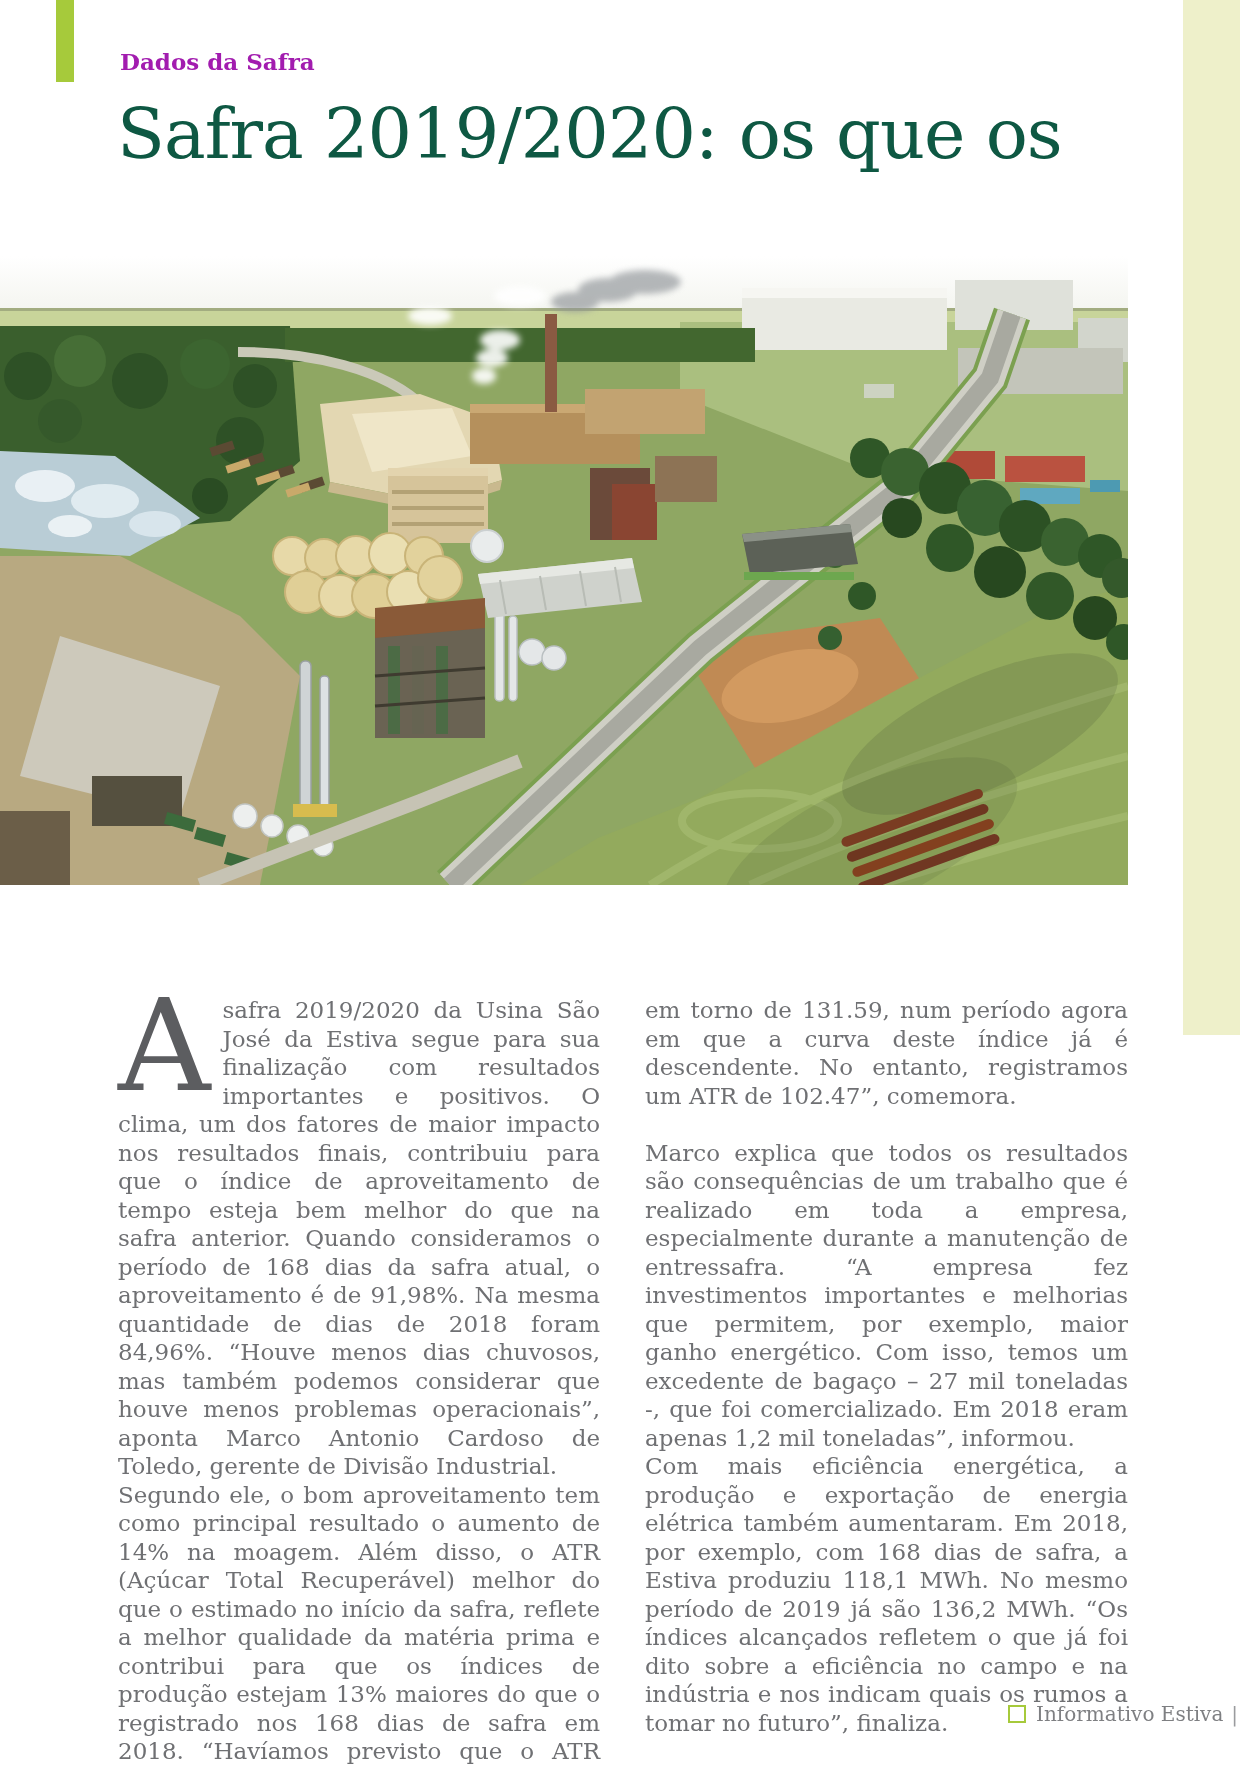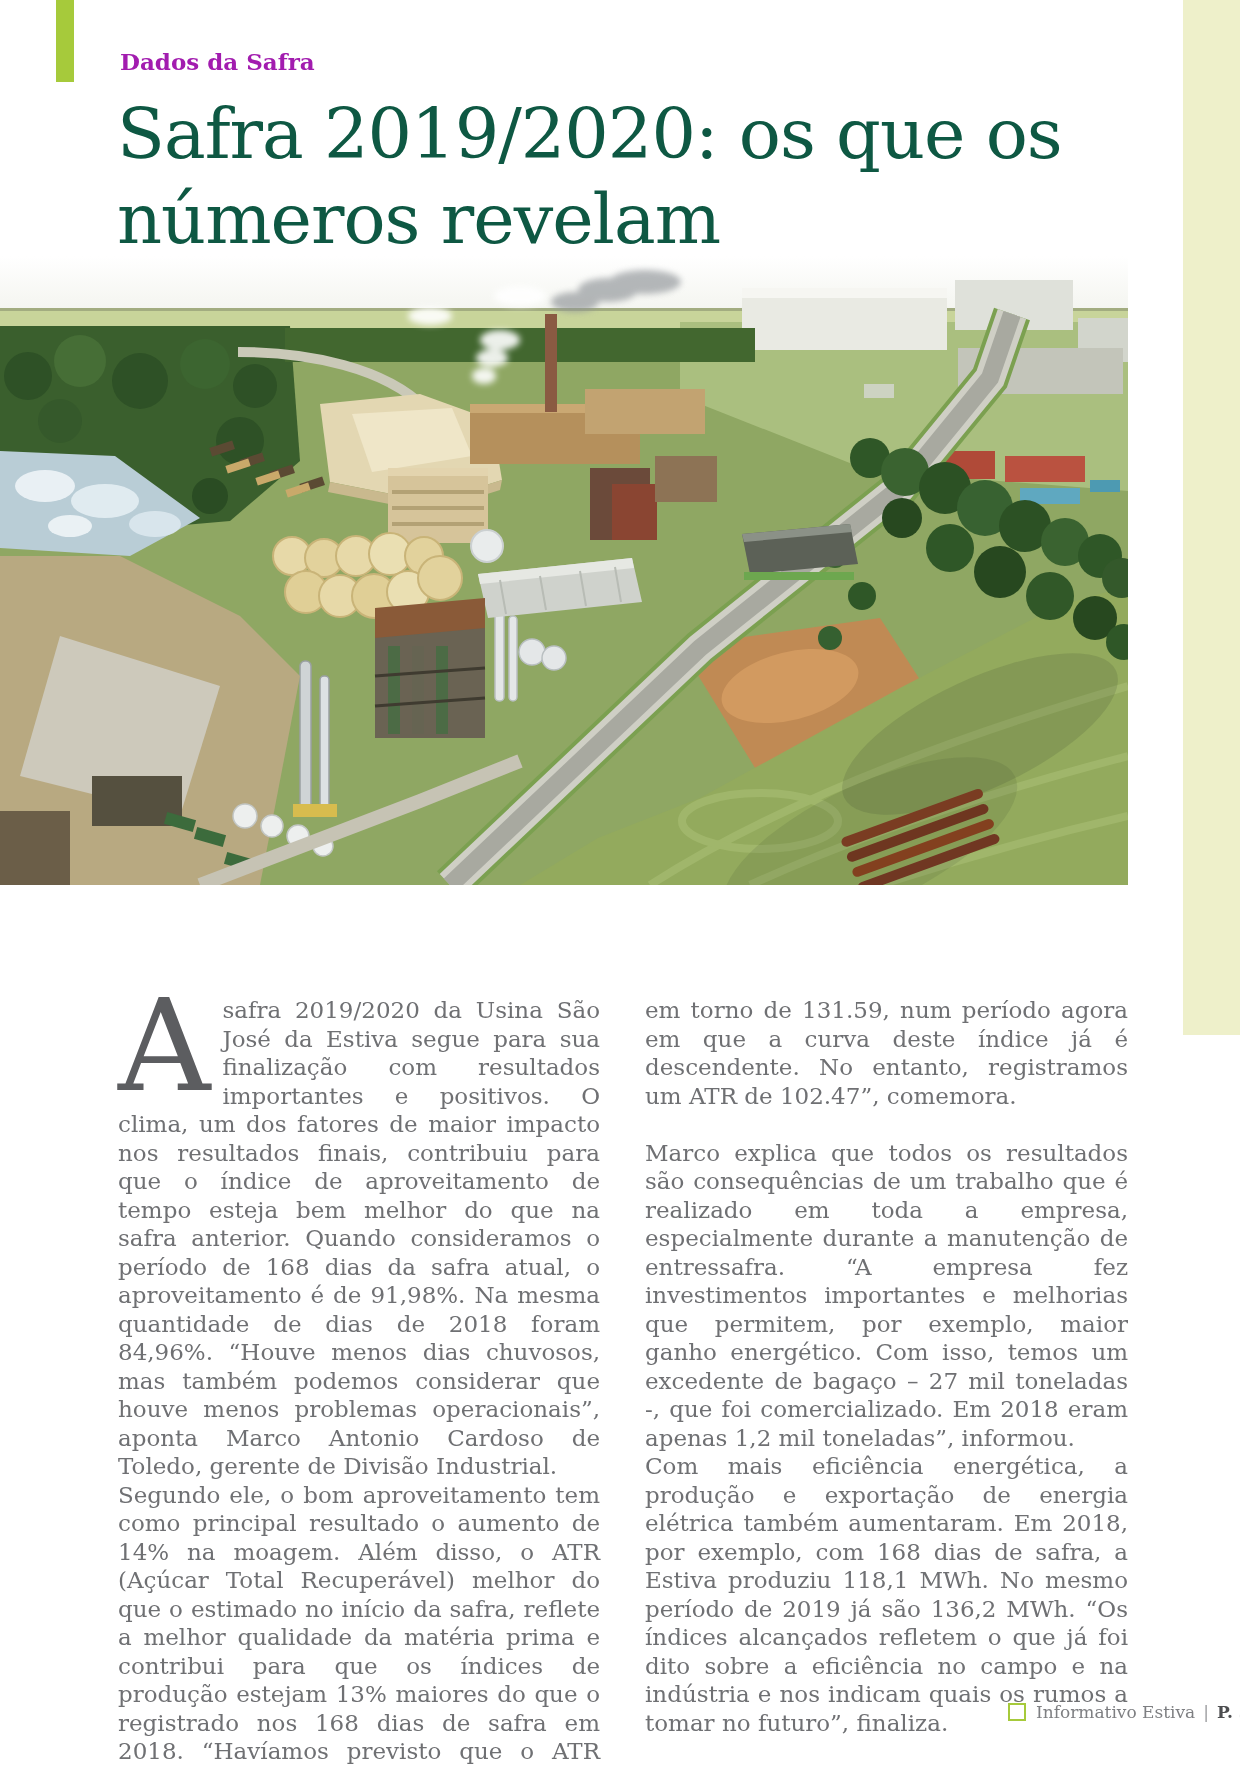--- a/index.html
+++ b/index.html
@@ -41,7 +41,6 @@
 
   <h1 class="title">
     <span class="tline">Safra 2019/2020: os que os</span>
-    <span class="tline">números revelam</span>
   </h1>
 
   <div class="photo">

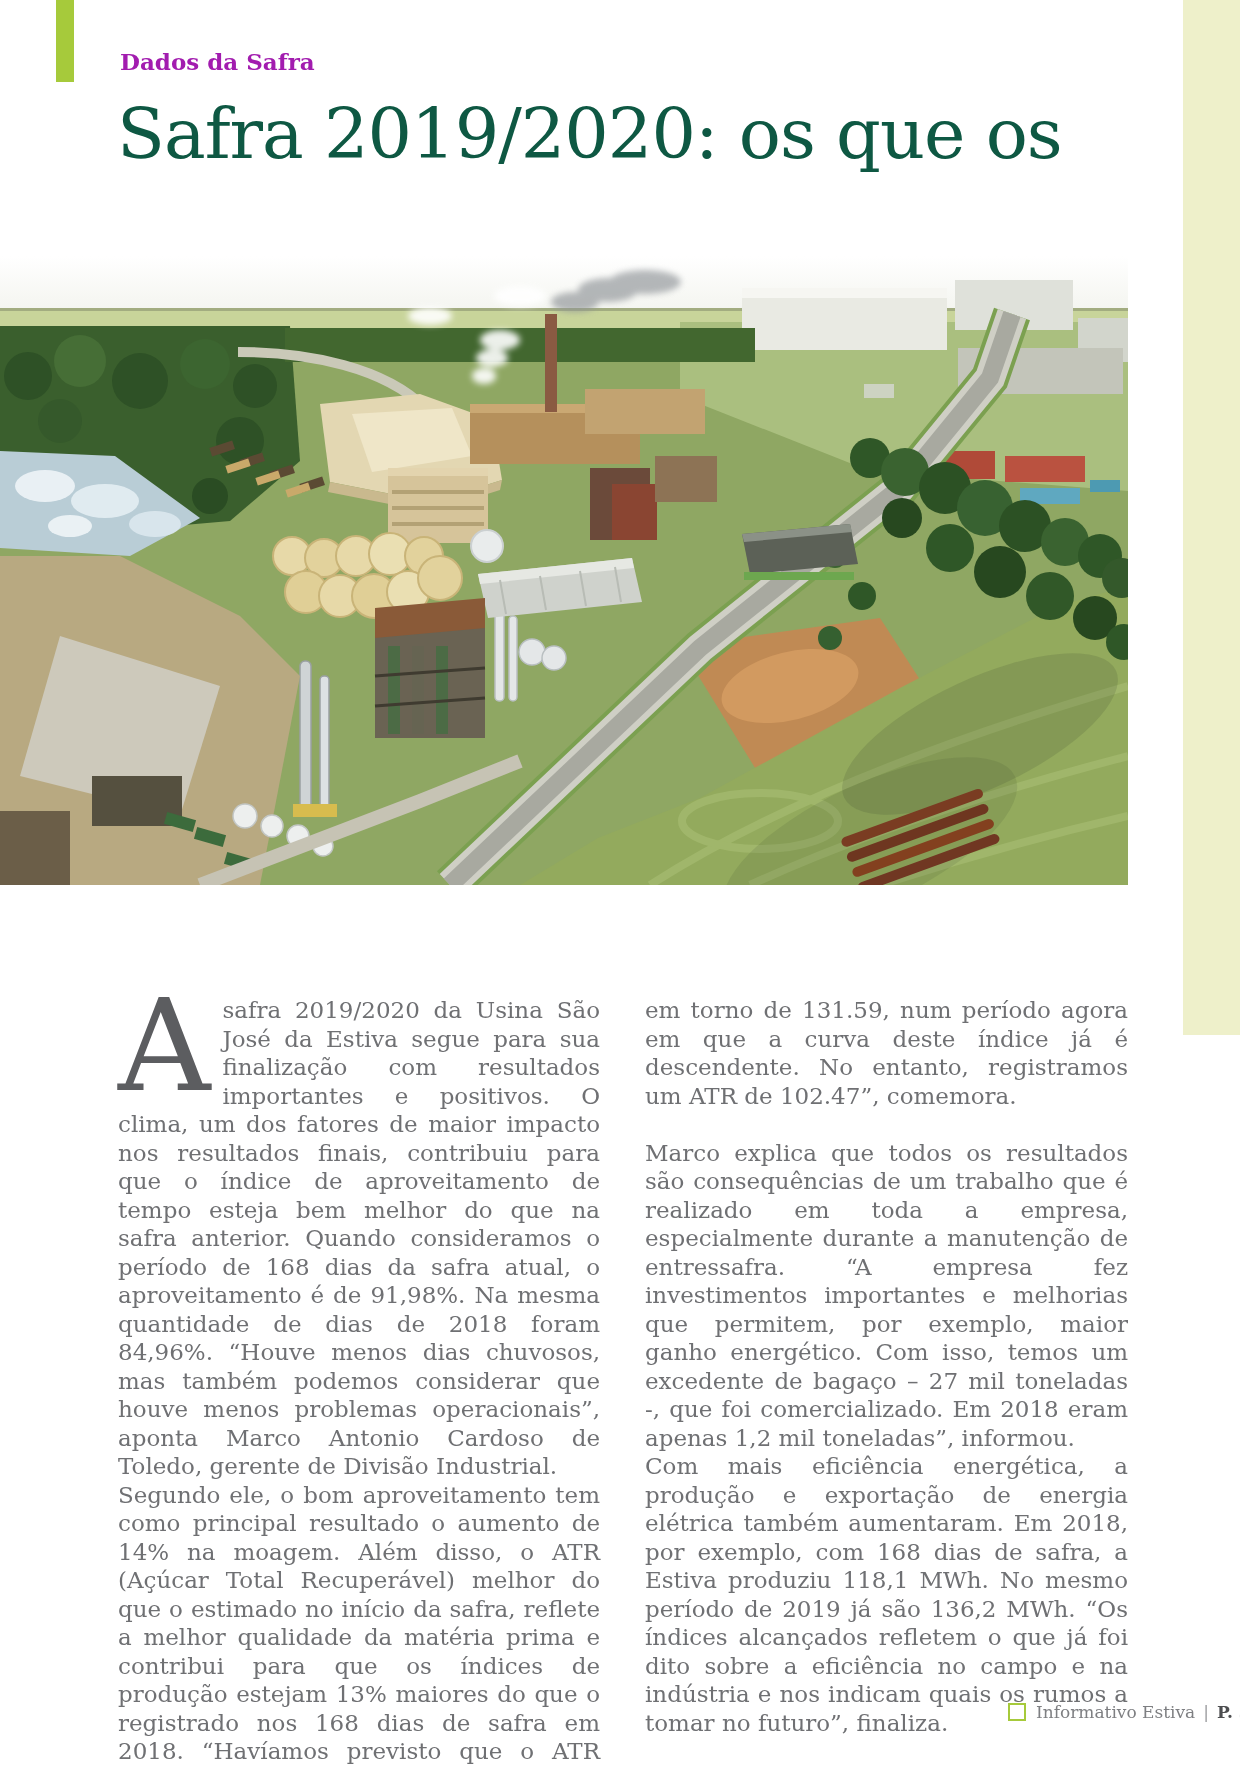--- a/index.html
+++ b/index.html
@@ -22,7 +22,7 @@
   .dropcap{float:left;font-size:128px;line-height:99px;height:100px;padding-right:12px;
            color:#5c5d60;font-family:"DejaVu Serif", serif;}
   .footer{position:absolute;left:1008px;top:1702px;width:180px;display:flex;align-items:center;
-          font-size:17px;color:#7e7f82;}
+          font-size:20px;color:#7e7f82;}
   .fsq{display:inline-block;width:14px;height:14px;border:2.5px solid #a6ca3b;background:#ffffff;
        margin-right:10px;flex:0 0 auto;}
   .fbrand{white-space:nowrap;}

